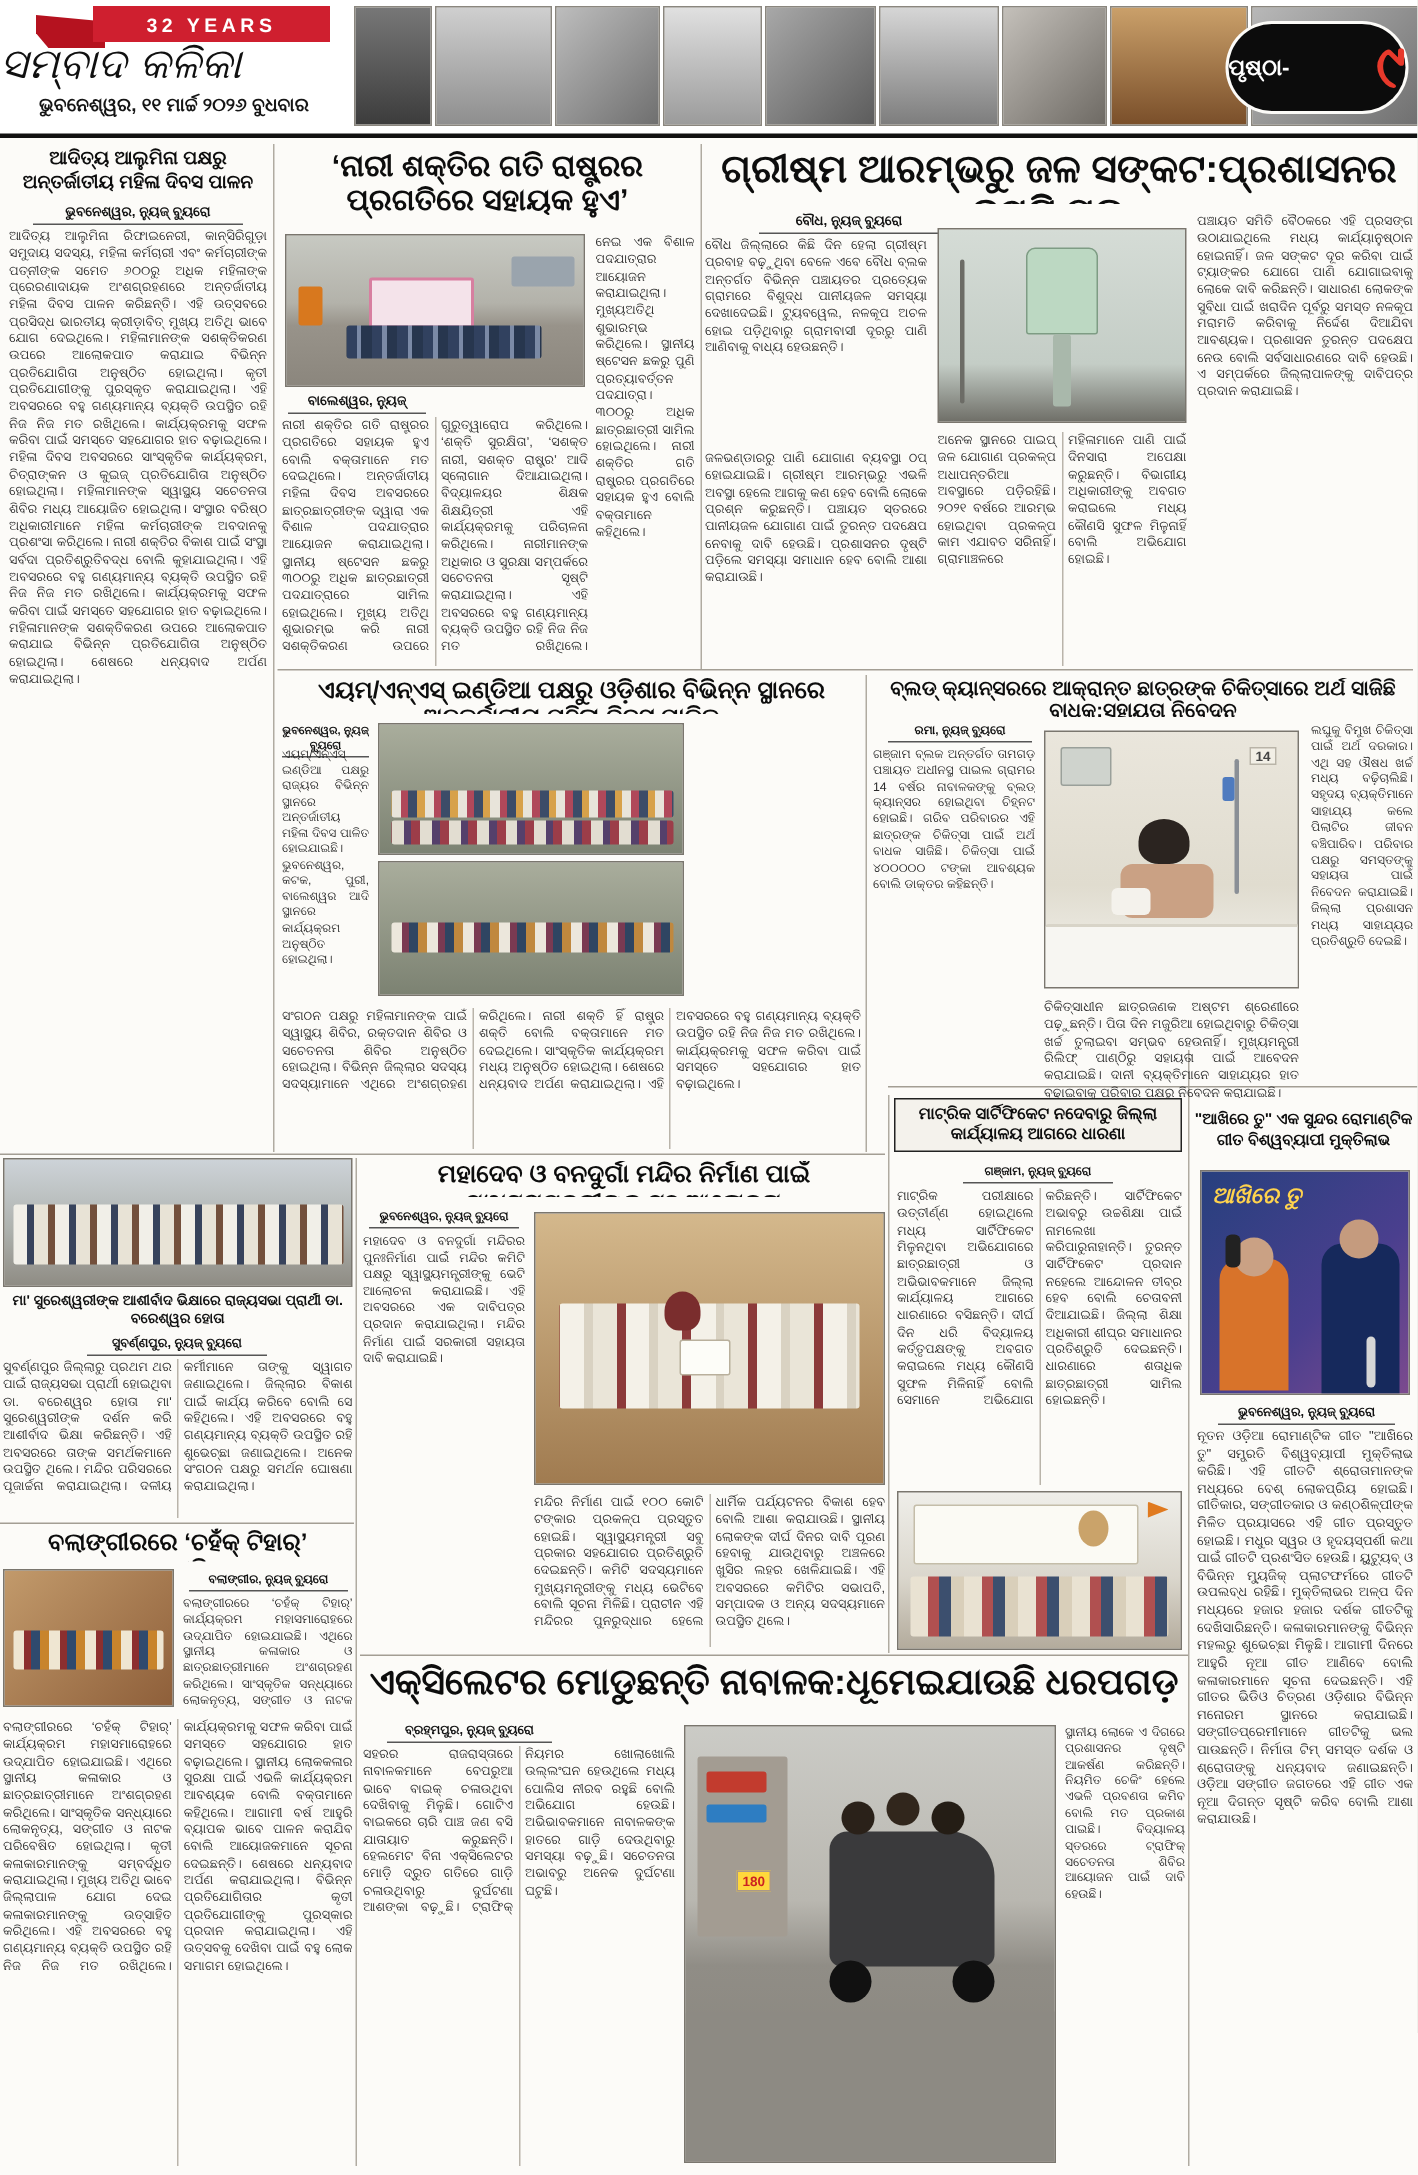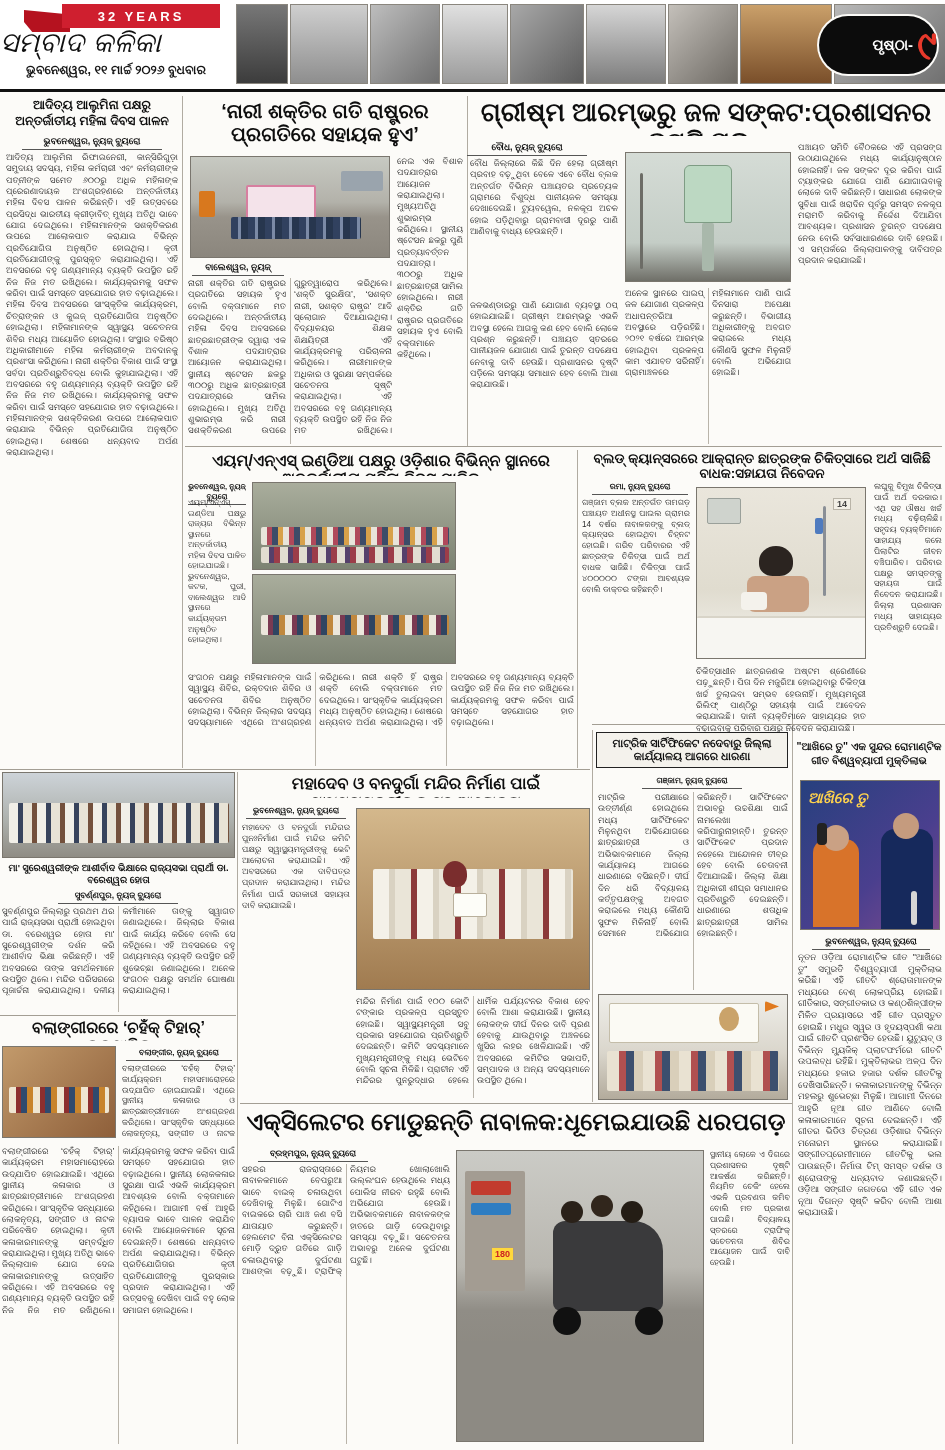--- a/index.html
+++ b/index.html
@@ -41,8 +41,8 @@
   #collage { position:absolute; left:236px; top:4px; width:706px; height:80px; display:flex; gap:2px; background:#fff; }
   #collage .tile { flex:1 0 auto; height:100%; border:1px solid #8a867e; }
   #page-badge { position:absolute; right:8px; top:16px; width:118px; height:58px; background:#0c0c0c;
-                border-radius:29px; display:flex; align-items:center; justify-content:flex-end; gap:4px;
-                box-shadow:0 0 0 2px #fcfbf8;padding-left:29px; }
+                border-radius:29px; display:flex; align-items:center; justify-content:space-between; gap:4px;
+                box-shadow:0 0 0 2px #fcfbf8; }
   #page-badge .lbl { color:#fff; font-weight:bold; font-size:15px; }
   #page-badge .num { color:#e8392b; font-weight:bold; font-size:40px; line-height:1; }
 

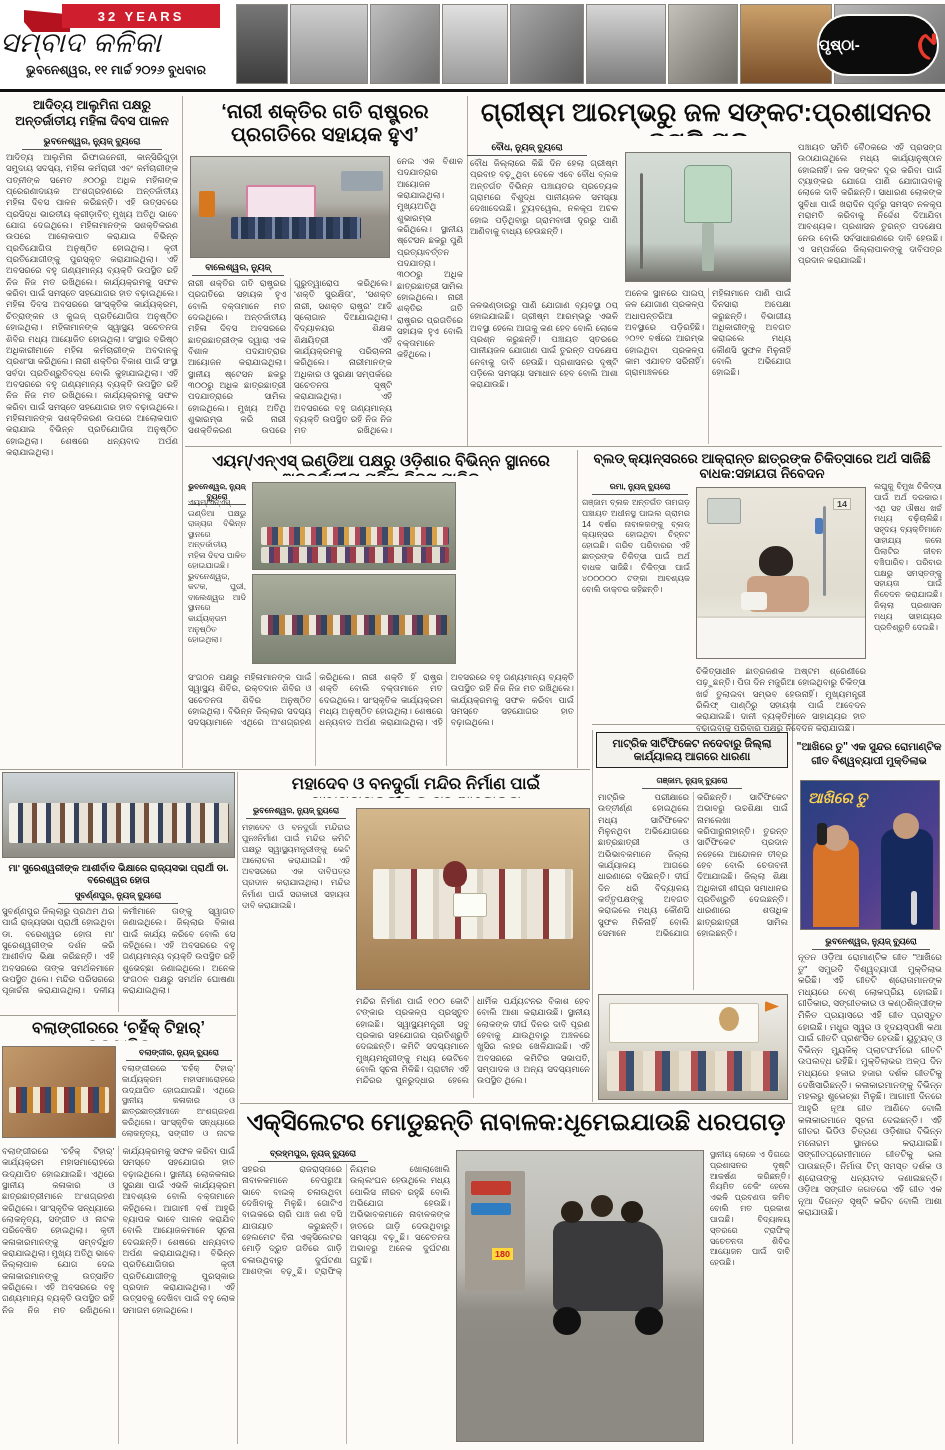--- a/index.html
+++ b/index.html
@@ -137,7 +137,7 @@
   <div class="body-text" style="left:397px;top:156px;width:66px;height:288px">ନେଇ ଏକ ବିଶାଳ ପଦଯାତ୍ରାର ଆୟୋଜନ କରାଯାଇଥିଲା। ମୁଖ୍ୟଅତିଥି ଶୁଭାରମ୍ଭ କରିଥିଲେ। ସ୍ଥାନୀୟ ଷ୍ଟେସନ ଛକରୁ ପୁଣି ପ୍ରତ୍ୟାବର୍ତ୍ତନ ପଦଯାତ୍ରା। ୩୦୦ରୁ ଅଧିକ ଛାତ୍ରଛାତ୍ରୀ ସାମିଲ ହୋଇଥିଲେ। ନାରୀ ଶକ୍ତିର ଗତି ରାଷ୍ଟ୍ରର ପ୍ରଗତିରେ ସହାୟକ ହୁଏ ବୋଲି ବକ୍ତାମାନେ କହିଥିଲେ।</div>
 
   <div class="headline" style="left:470px;top:98px;width:472px;height:38px;font-size:26px;line-height:1.1">ଗ୍ରୀଷ୍ମ ଆରମ୍ଭରୁ ଜଳ ସଙ୍କଟ:ପ୍ରଶାସନର ଦୃଷ୍ଟି ପଡ଼ୁ</div>
-  <div class="dateline" style="left:467px;top:142px;width:120px">ବୌଧ, ନ୍ୟୁଜ୍ ବ୍ୟୁରୋ</div>
+  <div class="dateline" style="left:506px;top:142px;width:120px">ବୌଧ, ନ୍ୟୁଜ୍ ବ୍ୟୁରୋ</div>
   <div class="body-text" style="left:470px;top:158px;width:148px;height:286px">ବୌଧ ଜିଲ୍ଲାରେ କିଛି ଦିନ ହେଲା ଗ୍ରୀଷ୍ମ ପ୍ରବାହ ବଢ଼ୁଥିବା ବେଳେ ଏବେ ବୌଧ ବ୍ଲକ ଅନ୍ତର୍ଗତ ବିଭିନ୍ନ ପଞ୍ଚାୟତର ପ୍ରତ୍ୟେକ ଗ୍ରାମରେ ବିଶୁଦ୍ଧ ପାନୀୟଜଳ ସମସ୍ୟା ଦେଖାଦେଇଛି। ଟ୍ୟୁବୱେଲ, ନଳକୂପ ଅଚଳ ହୋଇ ପଡ଼ିଥିବାରୁ ଗ୍ରାମବାସୀ ଦୂରରୁ ପାଣି ଆଣିବାକୁ ବାଧ୍ୟ ହେଉଛନ୍ତି।</div>
   <div class="photo ph-tank" style="left:625px;top:152px;width:166px;height:130px">
     <div class="fig" style="left:58px;top:12px;width:48px;height:58px;background:#bcd8c2;border:1px solid #7e9c84;border-radius:6px 6px 2px 2px"></div>

